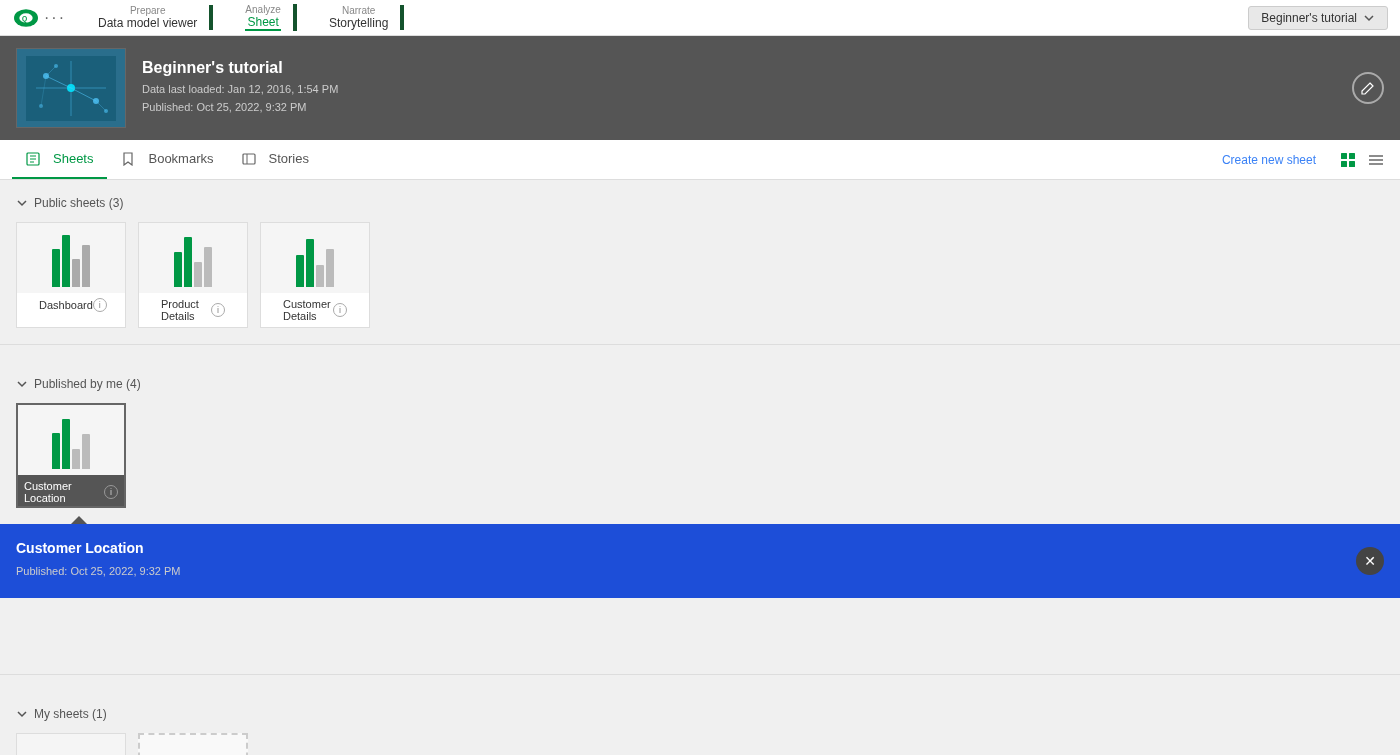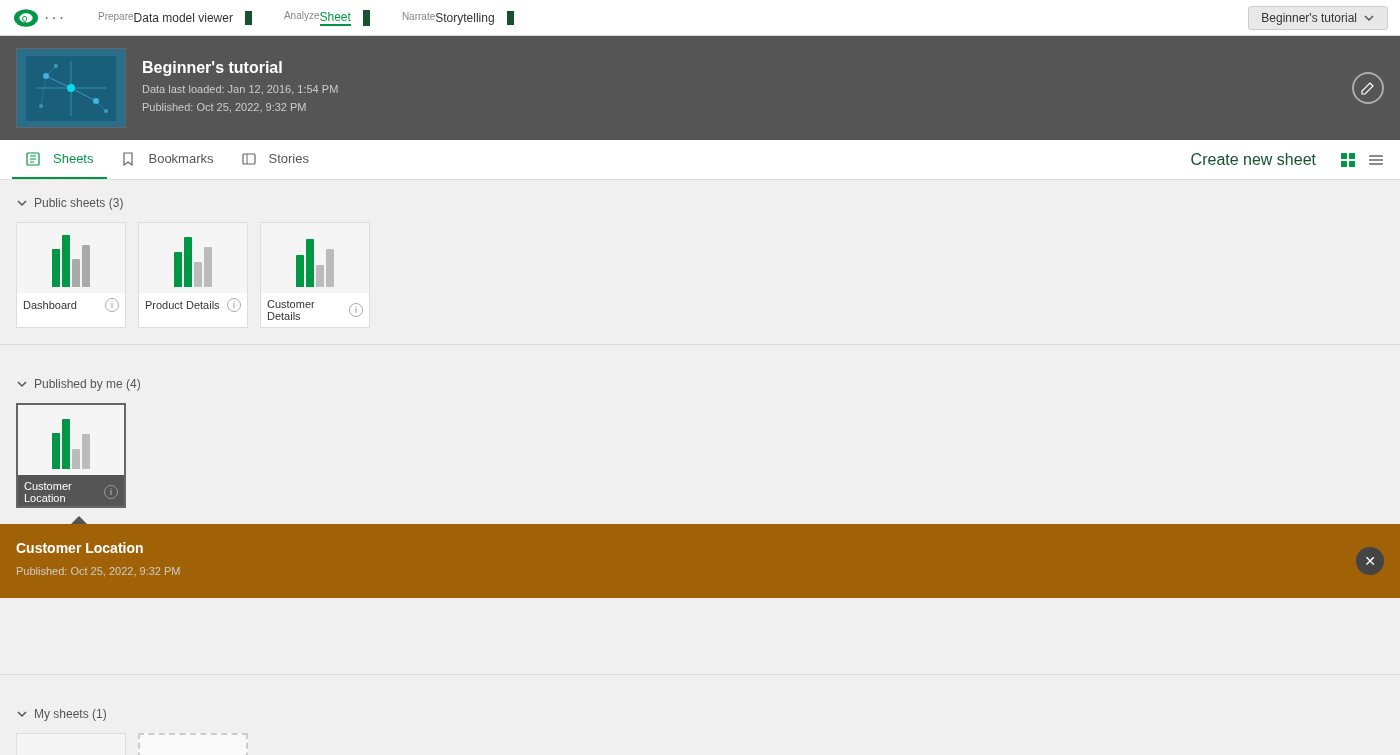--- a/index.html
+++ b/index.html
@@ -13,7 +13,7 @@
     .qlik-logo { display: flex; align-items: center; gap: 4px; }
     .qlik-logo svg { width: 28px; height: 20px; }
     .nav-dots { font-size: 16px; color: #666; cursor: pointer; letter-spacing: 2px; }
-    .nav-section { display: flex; padding: 0 12px; cursor: pointer; border-right: 7px solid #14532d; text-align: center; }
+    .nav-section { display: flex; flex-direction: column; padding: 0 12px; cursor: pointer; border-right: 4px solid #14532d; text-align: center; }
     .nav-section-label { font-size: 10px; color: #888; }
     .nav-section-link { font-size: 12px; color: #333; font-weight: 400; }
     .nav-section-link.active { color: #009845; border-bottom: 2px solid #009845; }

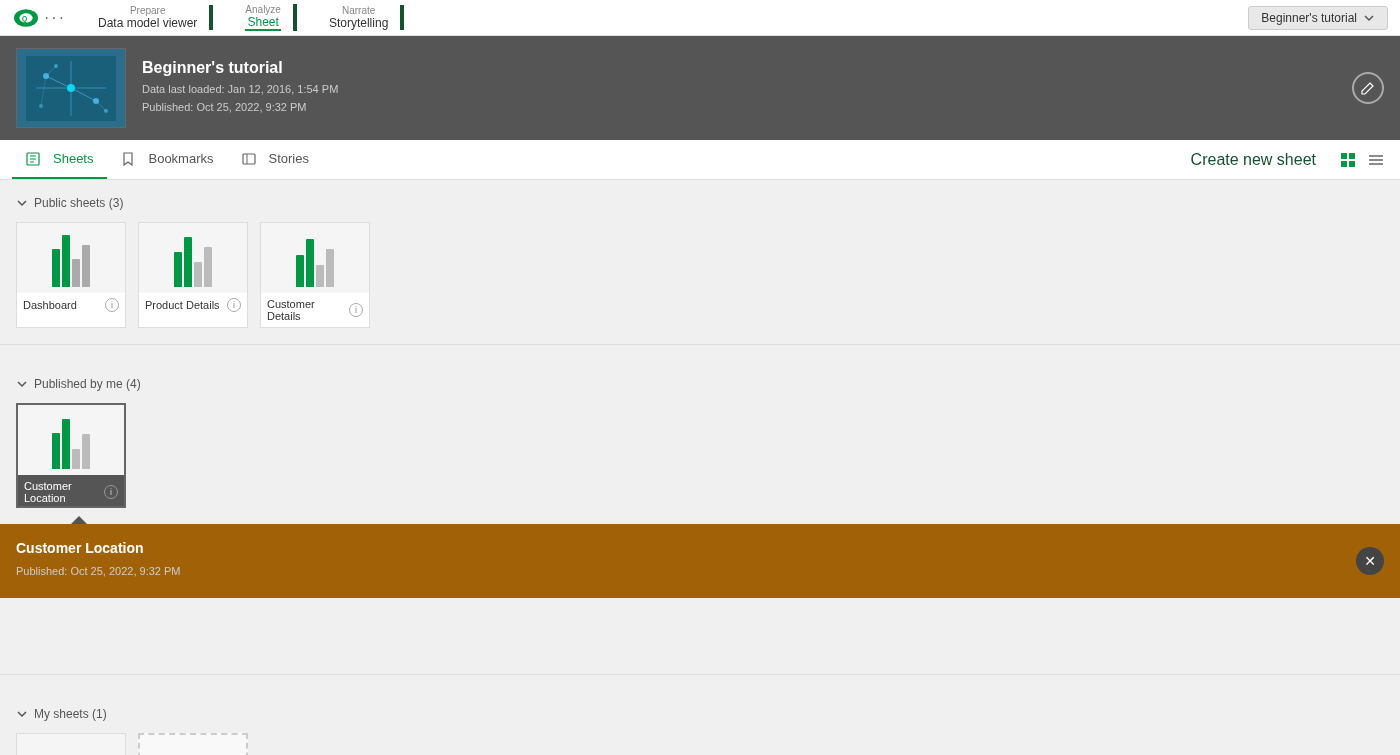--- a/index.html
+++ b/index.html
@@ -59,7 +59,7 @@
     .tab-item svg { width: 14px; height: 14px; }
     .tab-spacer { flex: 1; }
     .create-new-btn {
-      font-size: 16px; color: #14532d; background: none; border: none; cursor: pointer;
+      font-size: 12px; color: #3b82f6; background: none; border: none; cursor: pointer;
       padding: 0 8px;
     }
     .view-toggle { display: flex; gap: 4px; margin-left: 12px; }

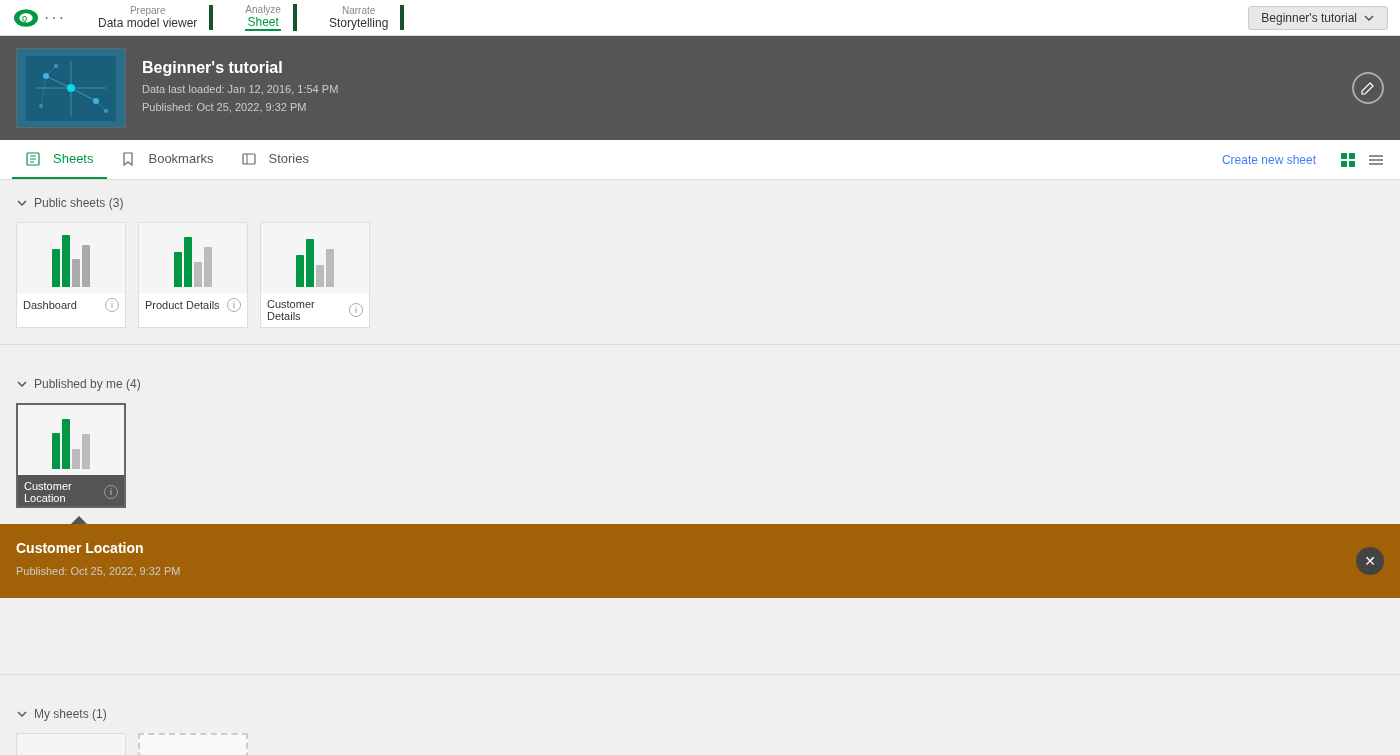--- a/index.html
+++ b/index.html
@@ -95,7 +95,7 @@
     .bar { border-radius: 1px 1px 0 0; }
     .sheet-label-row {
       display: flex; align-items: center; justify-content: space-between;
-      padding: 5px 6px; background: #fff;
+      padding: 5px 22px; background: #fff;
     }
     .sheet-label { font-size: 11px; color: #333; }
     .info-icon {

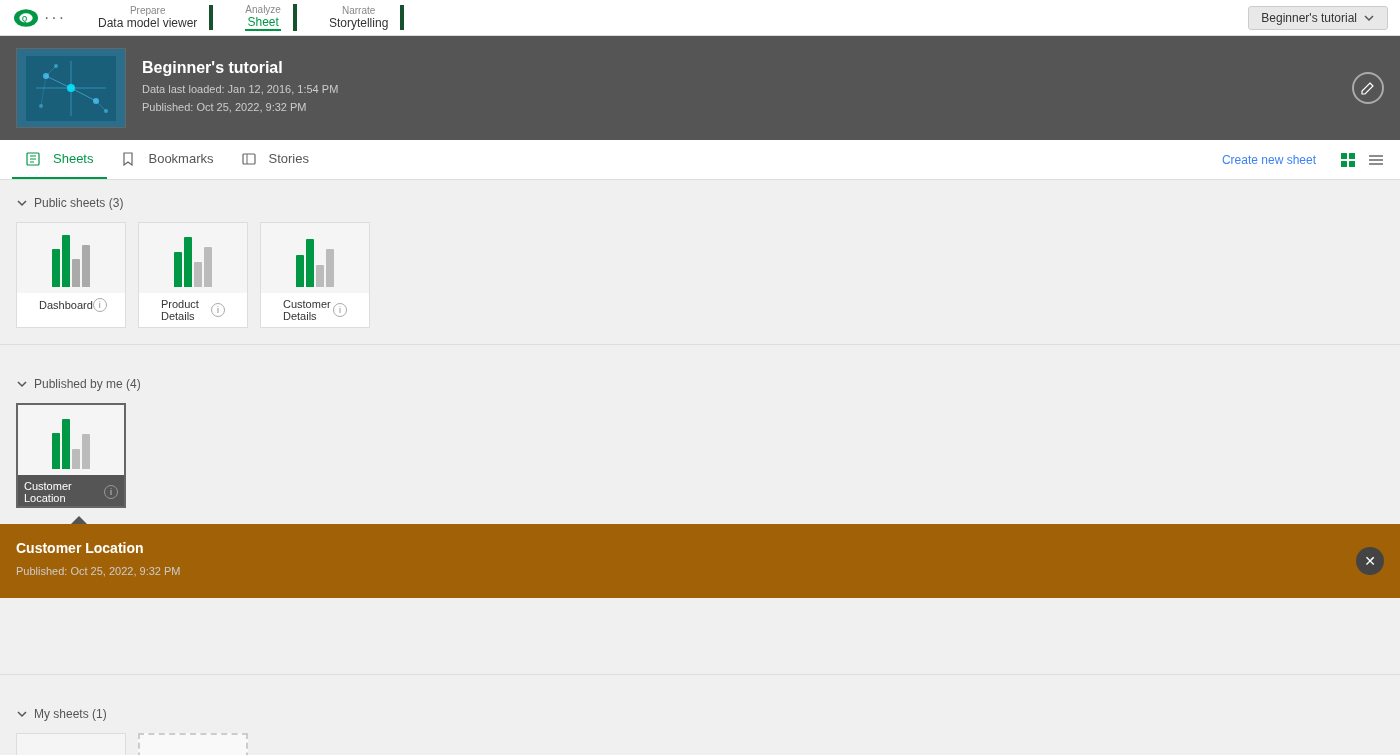--- a/index.html
+++ b/index.html
@@ -118,7 +118,7 @@
 
     
     .tooltip-panel {
-      background: #a16207; color: #fff; padding: 16px; position: relative;
+      background: #1d4ed8; color: #fff; padding: 16px; position: relative;
     }
     .tooltip-title { font-size: 14px; font-weight: 600; margin-bottom: 6px; }
     .tooltip-meta { font-size: 11px; color: #ccc; line-height: 1.8; }

